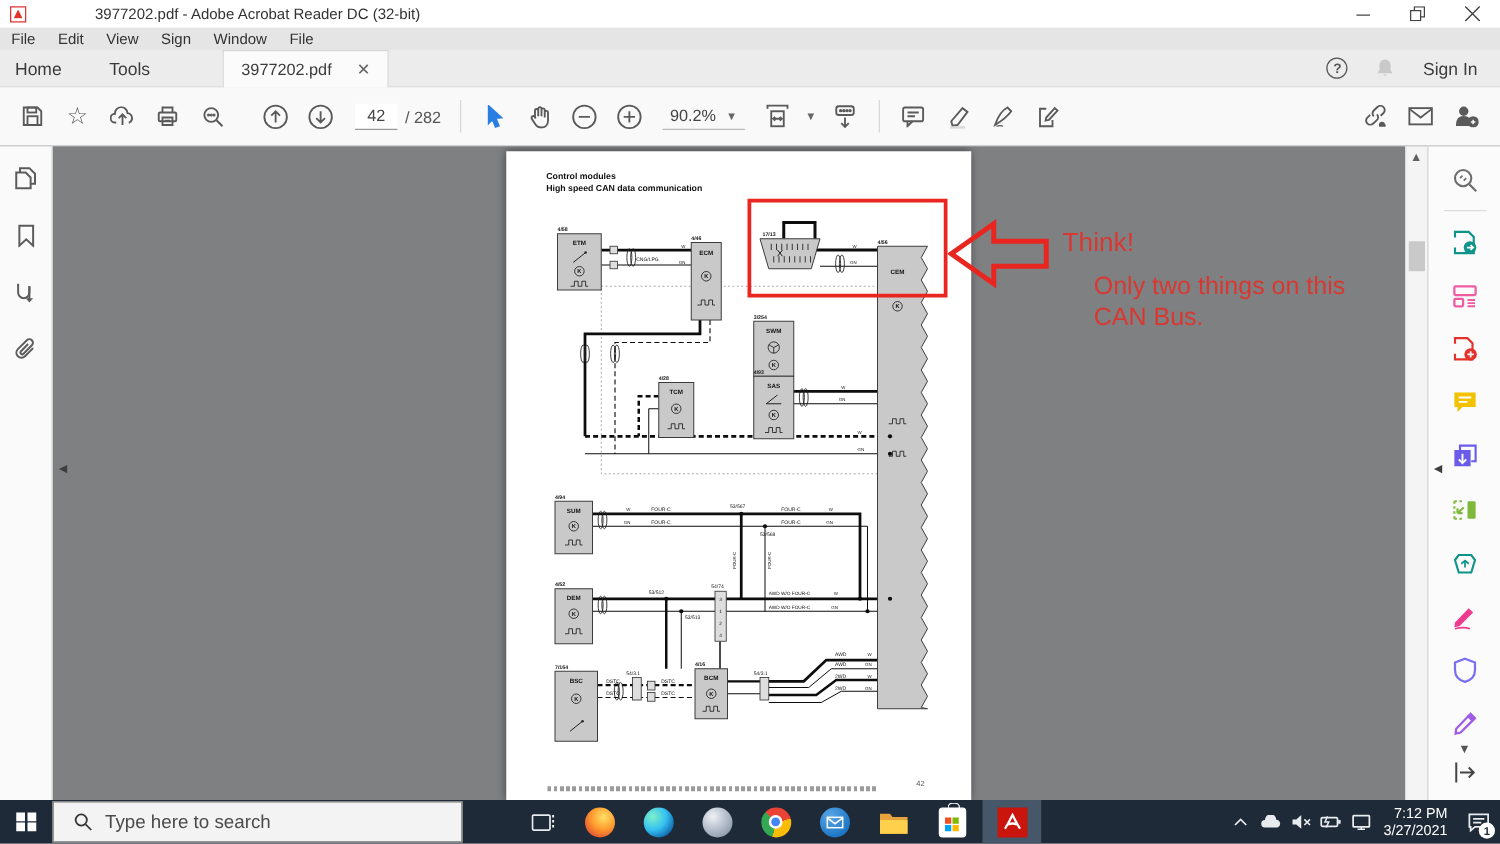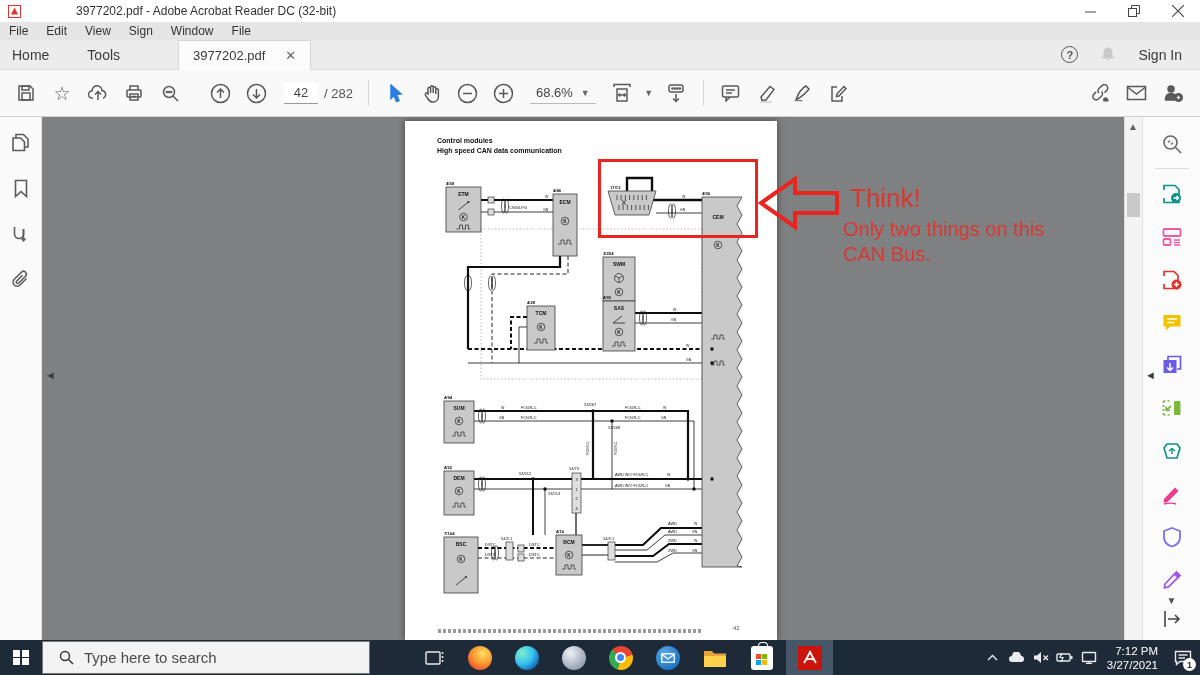--- a/index.html
+++ b/index.html
@@ -223,7 +223,7 @@
         </svg>
     </div>
     <div class="zoombox">
-      <span>68.6%</span>
+      <span>90.2%</span>
       <span class="caret">▼</span>
     </div>
     <div class="tbtn">

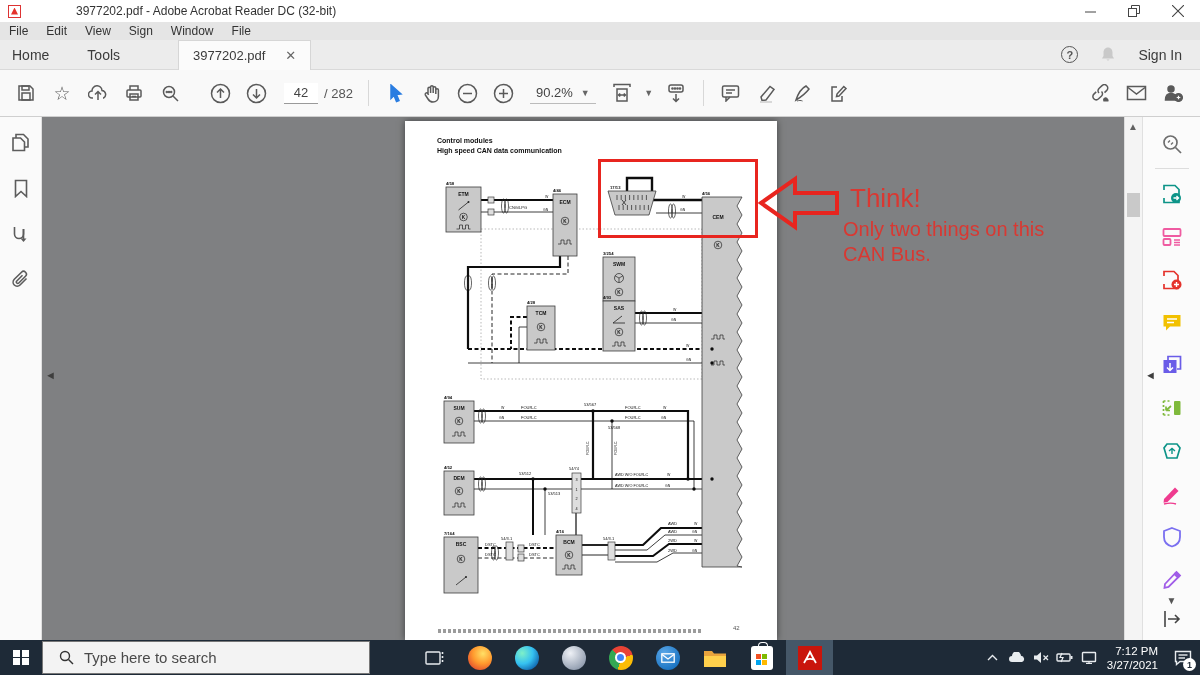--- a/index.html
+++ b/index.html
@@ -52,7 +52,7 @@
   
   .ann-rect{position:absolute;left:556px;top:42px;width:160px;height:79px;border:3.5px solid #e8251f;}
   .ann-arrow{position:absolute;left:716px;top:58px;}
-  .ann-think{position:absolute;left:808px;top:66px;font-size:26px;color:#d93832;}
+  .ann-think{position:absolute;left:808px;top:66px;font-size:21px;color:#d93832;}
   .ann-note{position:absolute;left:801px;top:100px;width:260px;font-size:20px;line-height:25px;color:#d93832;}
   .collapse-left{position:absolute;left:3px;top:252px;color:#3e3e3e;font-size:11px;}
   .v-scroll{width:18px;background:#f4f4f4;border-left:1px solid #ddd;position:relative;}

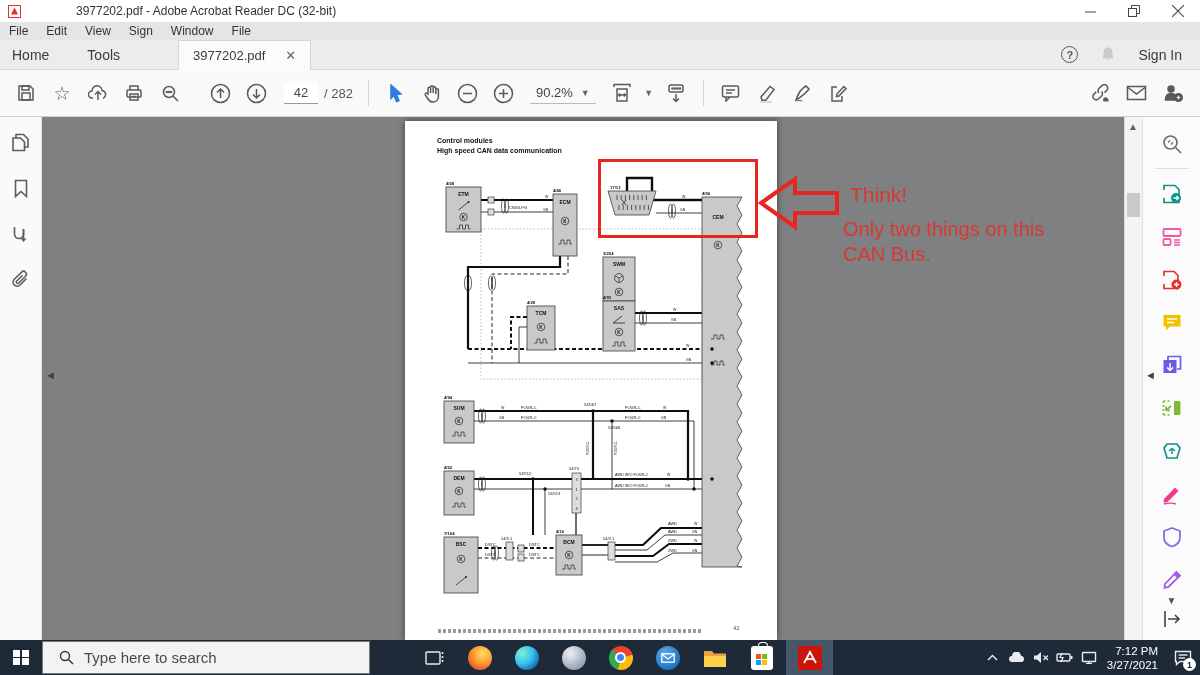--- a/index.html
+++ b/index.html
@@ -53,7 +53,7 @@
   .ann-rect{position:absolute;left:556px;top:42px;width:160px;height:79px;border:3.5px solid #e8251f;}
   .ann-arrow{position:absolute;left:716px;top:58px;}
   .ann-think{position:absolute;left:808px;top:66px;font-size:21px;color:#d93832;}
-  .ann-note{position:absolute;left:801px;top:100px;width:260px;font-size:20px;line-height:25px;color:#d93832;}
+  .ann-note{position:absolute;left:833px;top:100px;width:260px;font-size:20px;line-height:25px;color:#d93832;}
   .collapse-left{position:absolute;left:3px;top:252px;color:#3e3e3e;font-size:11px;}
   .v-scroll{width:18px;background:#f4f4f4;border-left:1px solid #ddd;position:relative;}
   .v-scroll .chev{position:absolute;top:4px;left:3px;color:#606060;font-size:10px;}

